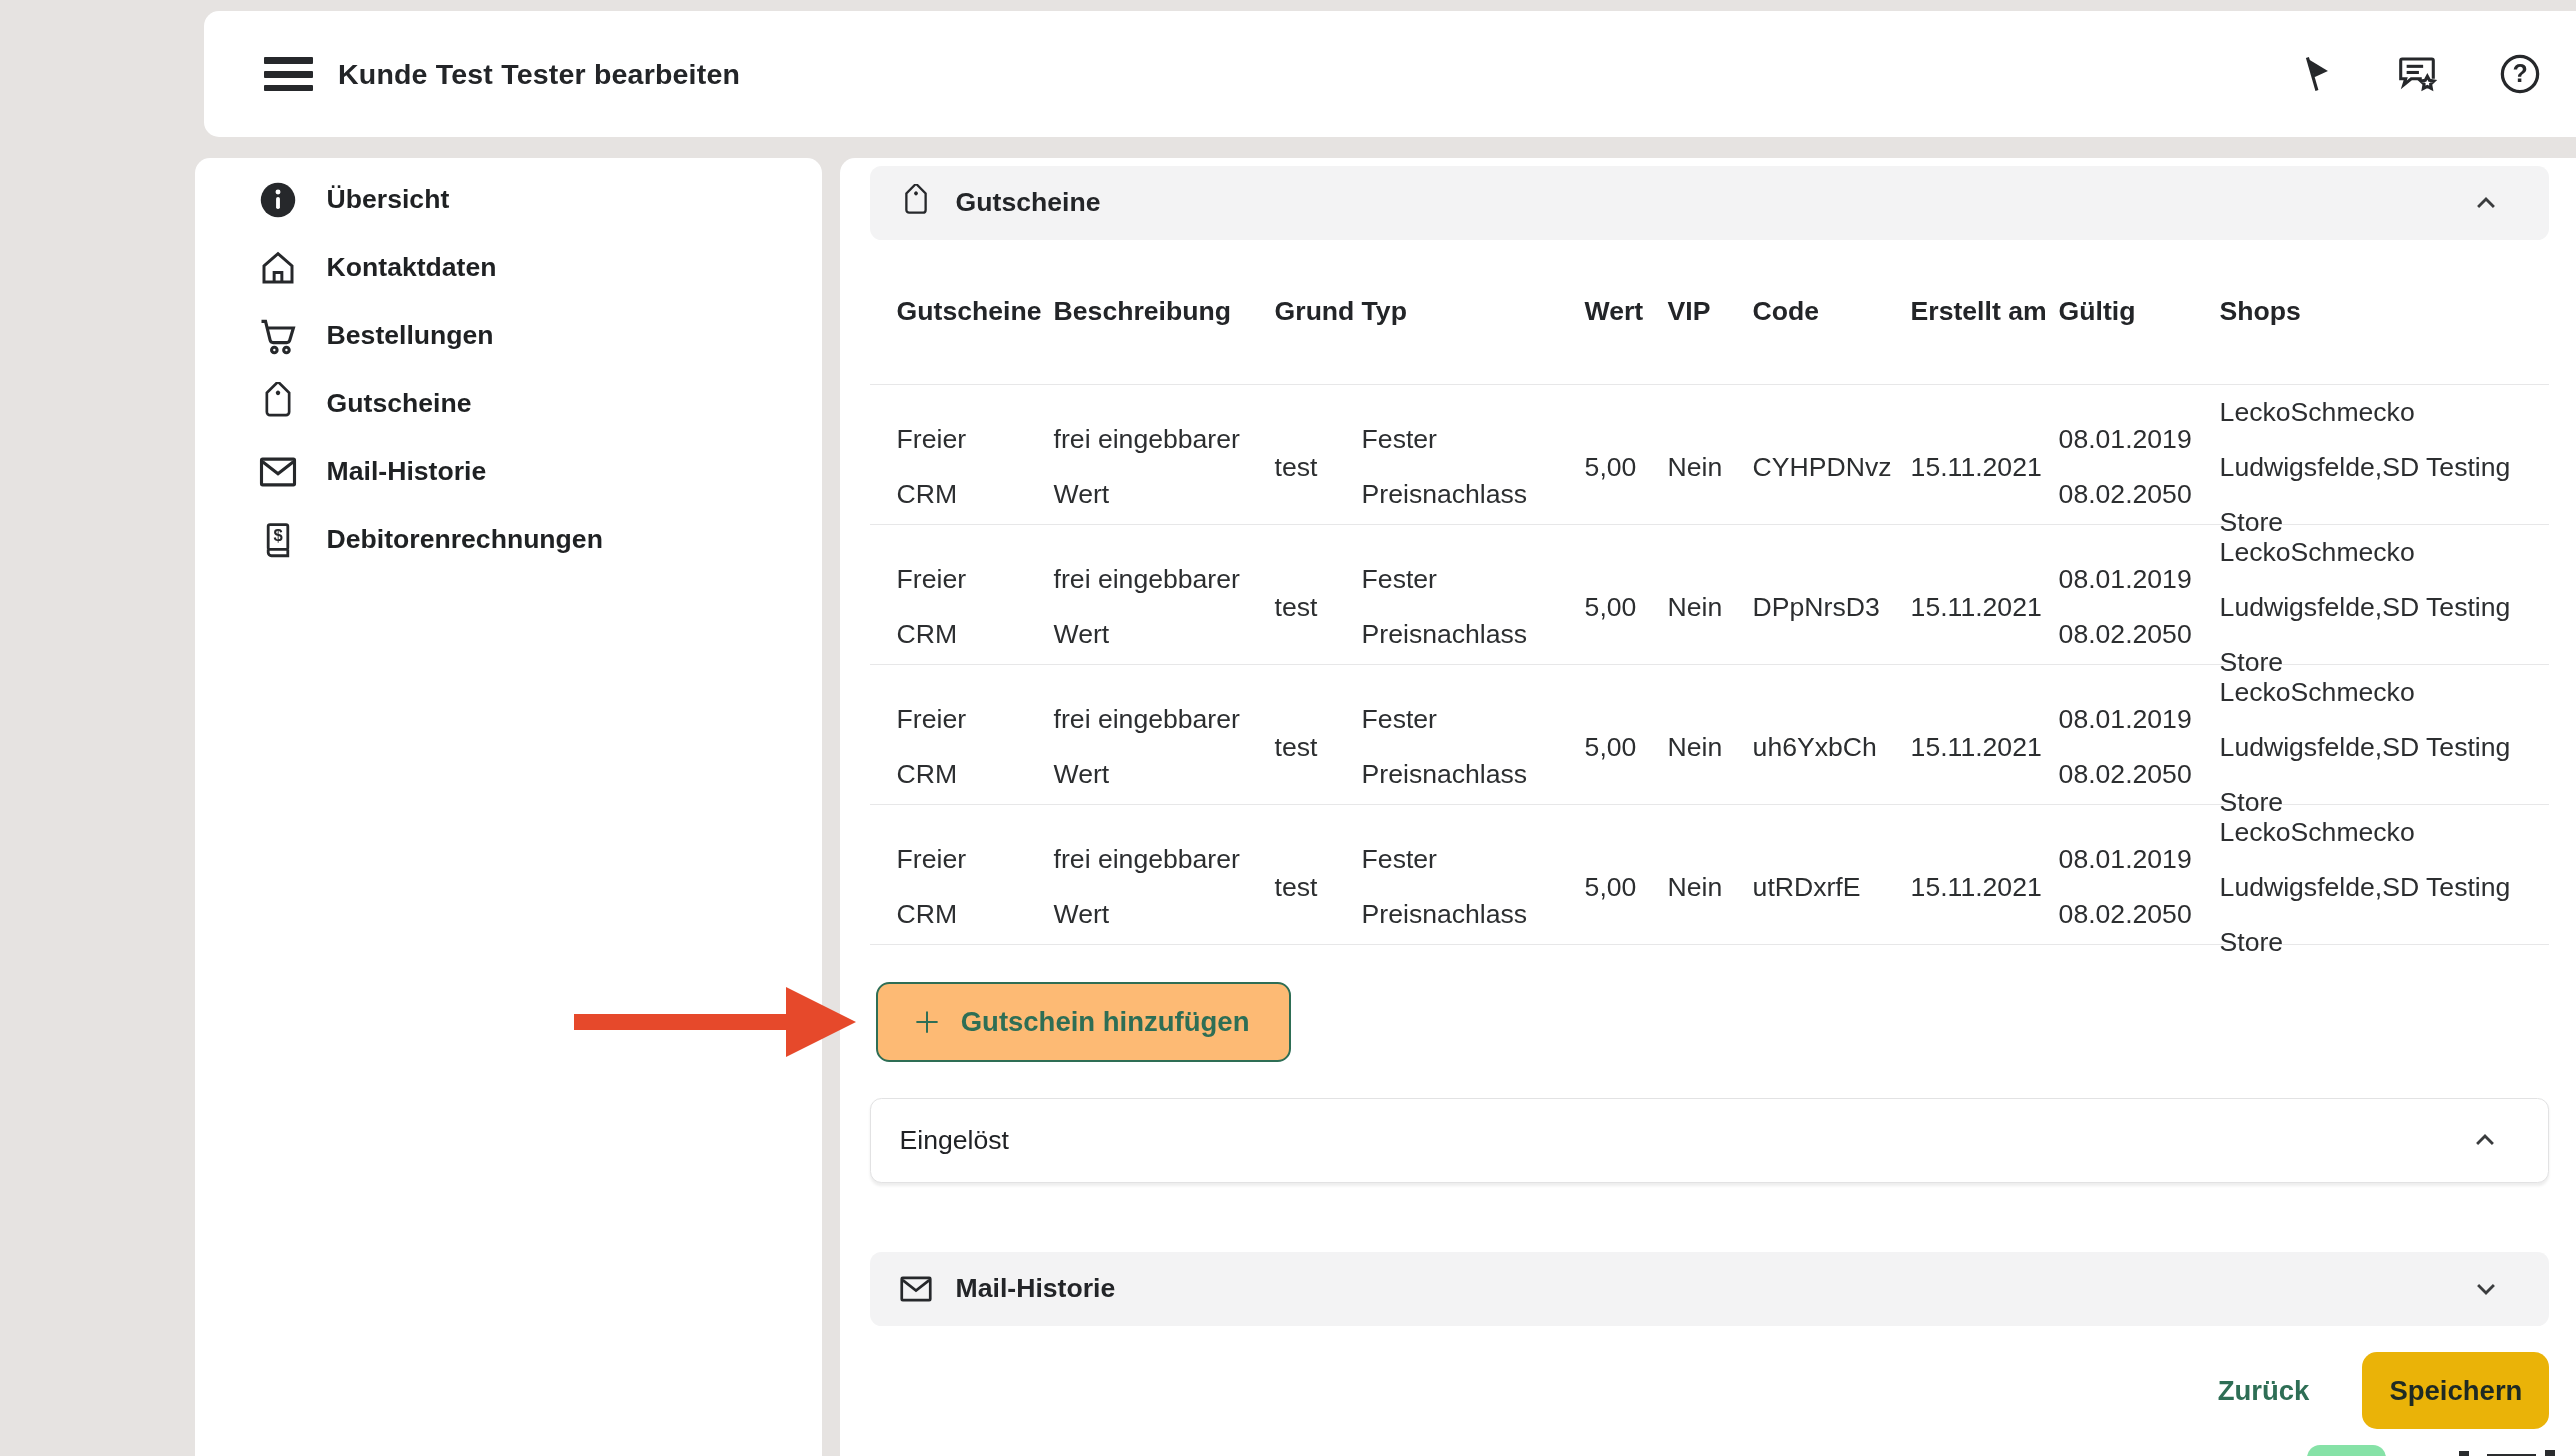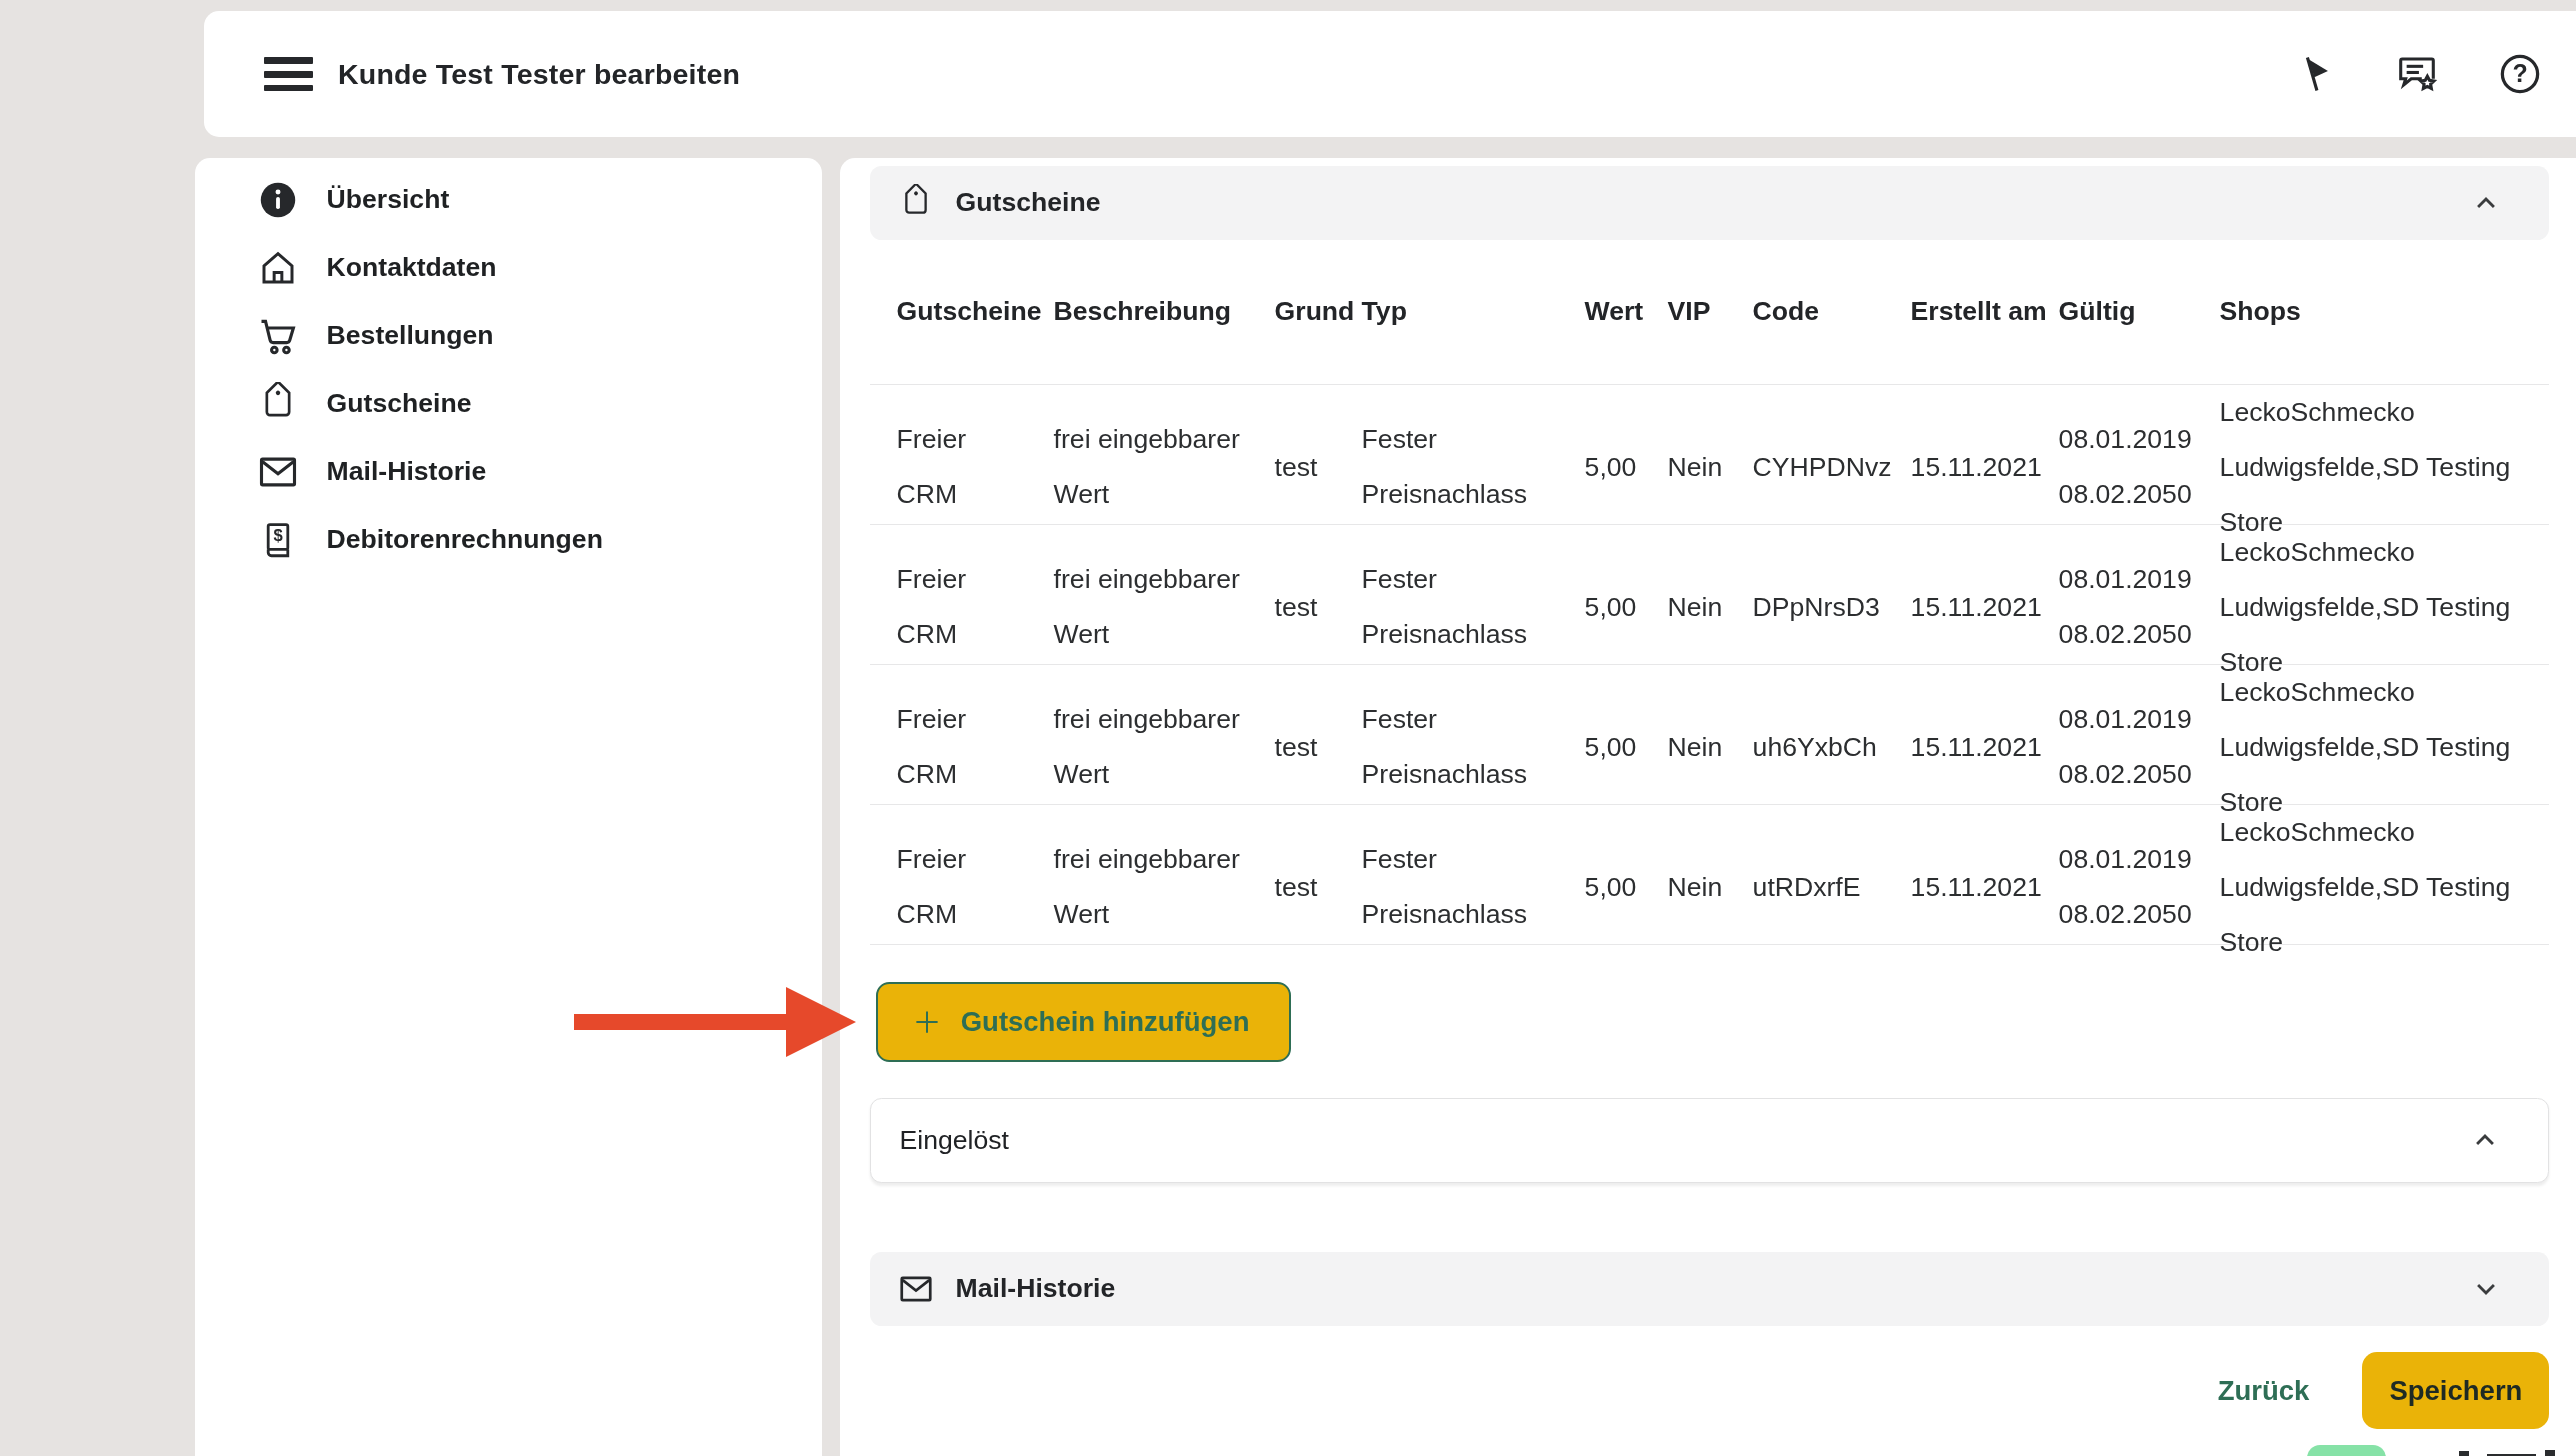--- a/index.html
+++ b/index.html
@@ -67,7 +67,7 @@
   .add-btn {
     display:inline-flex; align-items:center; gap:17px;
     height:80px; padding:0 40px 0 32px; margin-left:5.7px;
-    background:#eab308; border:2.8px solid #2e6e55; border-radius:13.3px;
+    background:#fdba74; border:2.8px solid #2e6e55; border-radius:13.3px;
     color:#2e6e55; font-size:27.5px; font-weight:700; cursor:pointer;
     font-family:"Liberation Sans", sans-serif;
   }

